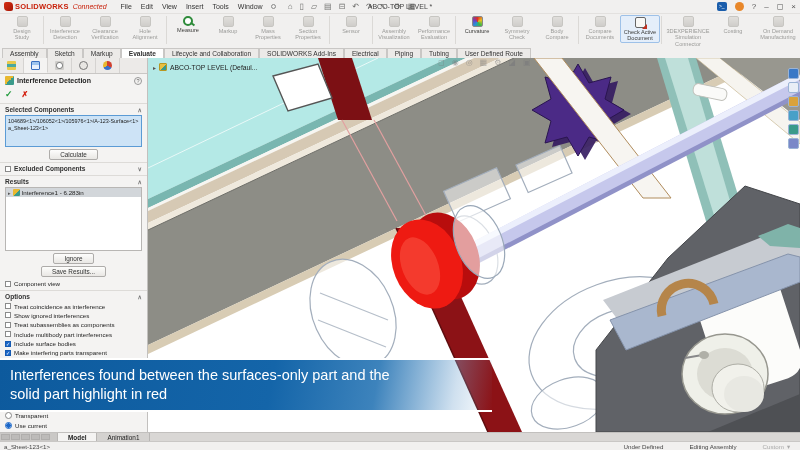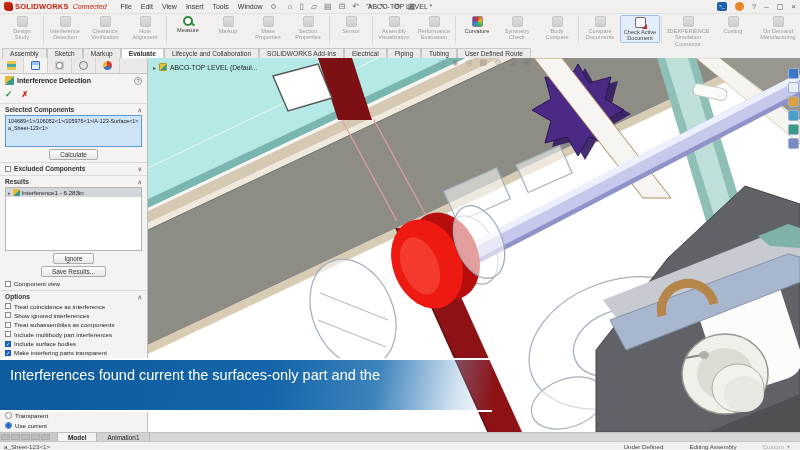--- a/index.html
+++ b/index.html
@@ -474,7 +474,7 @@
   </div>
 
   <div id="banner">
-    <div class="cap first">Interferences found current the surfaces-only part and the</div>
+    <div class="cap first">Interferences found between the surfaces-only part and the</div>
   </div>
 </div>
 

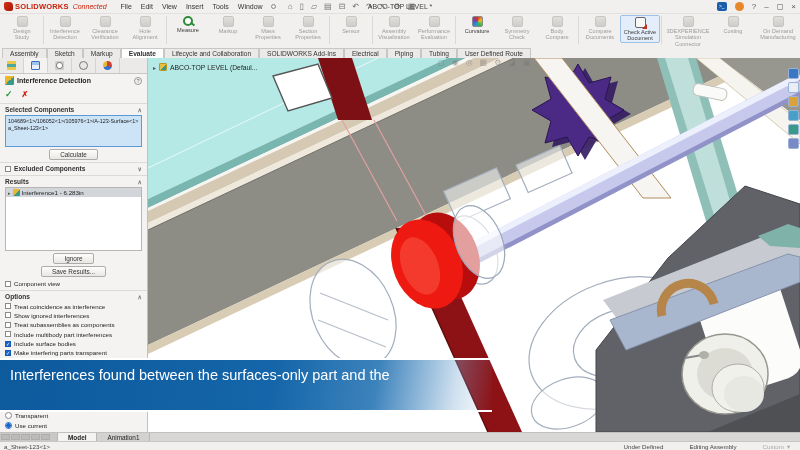--- a/index.html
+++ b/index.html
@@ -475,6 +475,7 @@
 
   <div id="banner">
     <div class="cap first">Interferences found between the surfaces-only part and the</div>
+    <div class="cap">solid part highlight in red</div>
   </div>
 </div>
 

